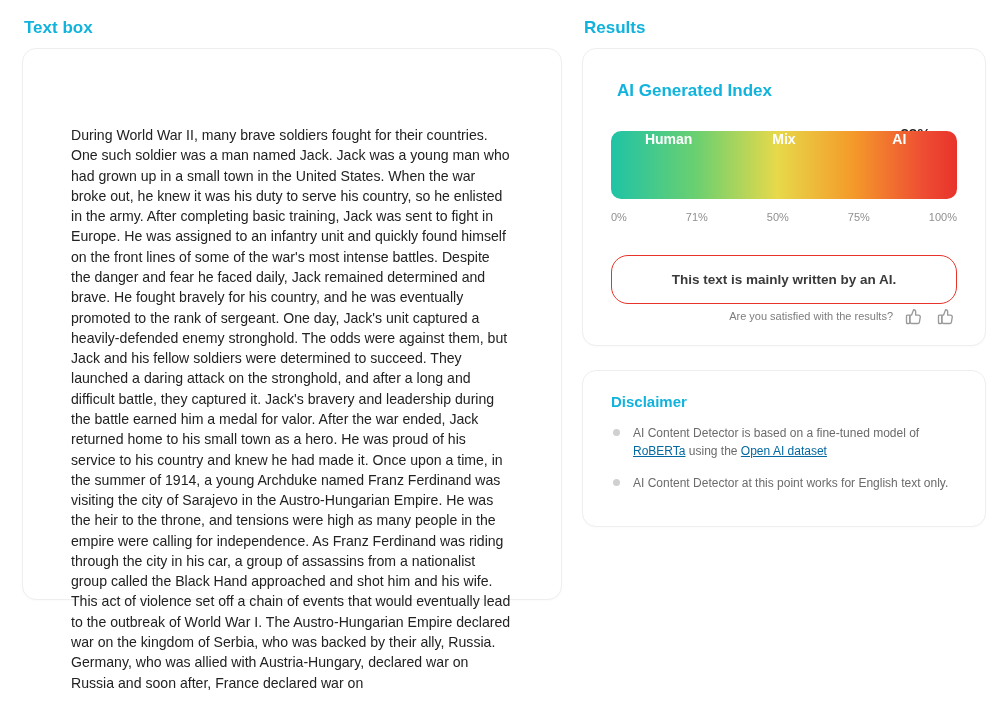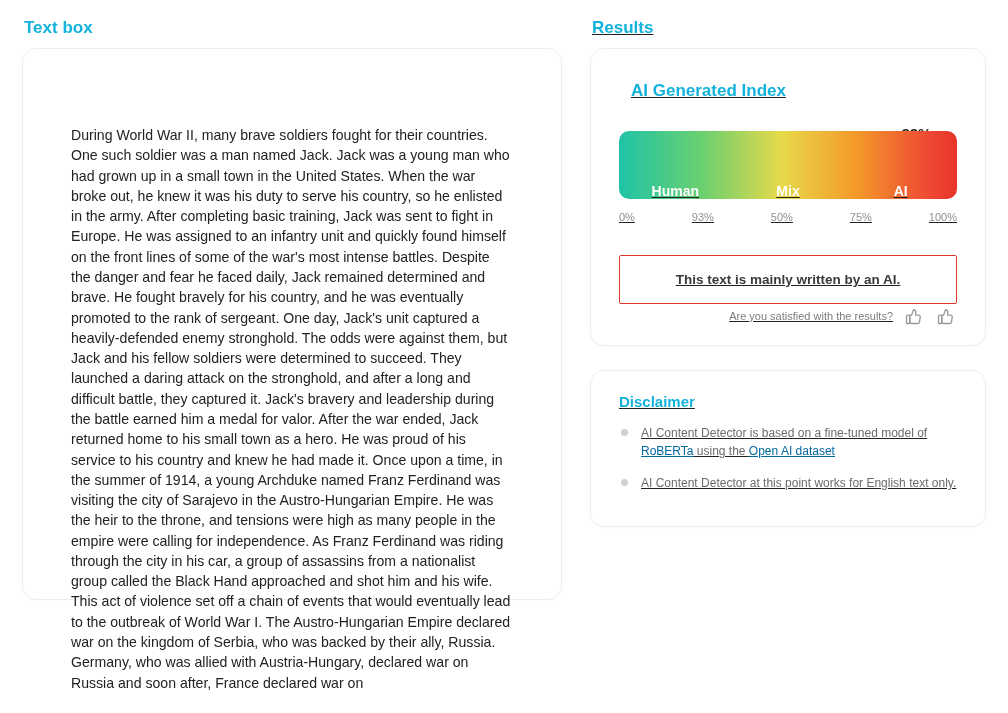--- a/index.html
+++ b/index.html
@@ -15,7 +15,7 @@
   }
   .page {
     display: flex;
-    gap: 28px;
+    gap: 20px;
     padding: 12px 22px 18px 22px;
   }
   .col-left { flex: 0 0 540px; }

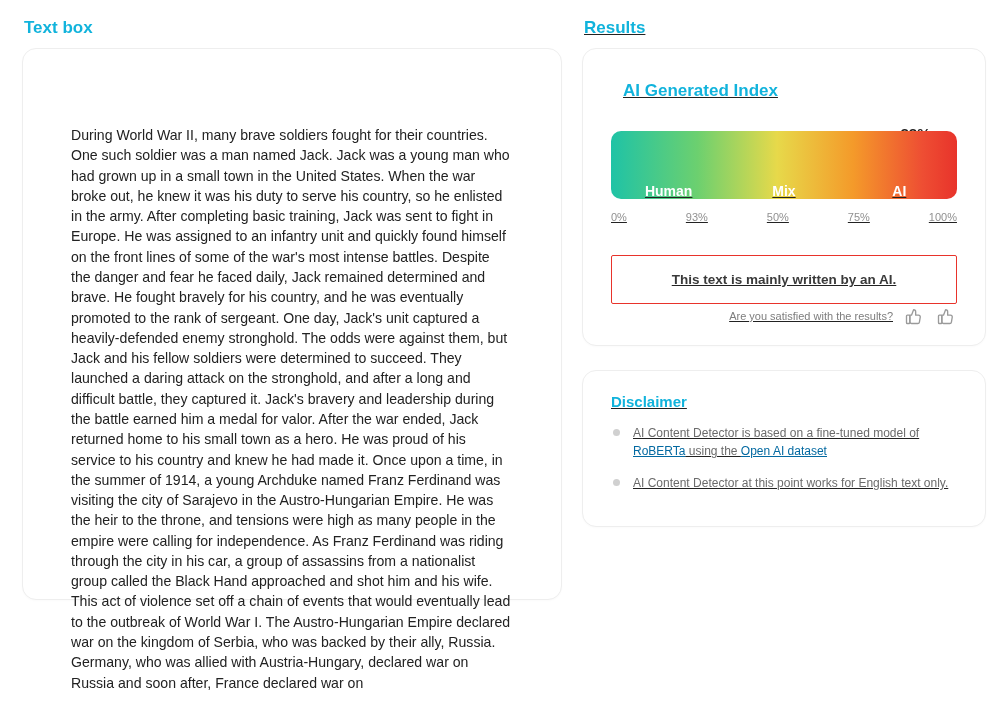--- a/index.html
+++ b/index.html
@@ -19,7 +19,7 @@
     padding: 12px 22px 18px 22px;
   }
   .col-left { flex: 0 0 540px; }
-  .col-right { flex: 1 1 auto; text-decoration: underline; }
+  .col-right { flex: 1 1 auto; }
 
   .section-title {
     color: #11b3dc;

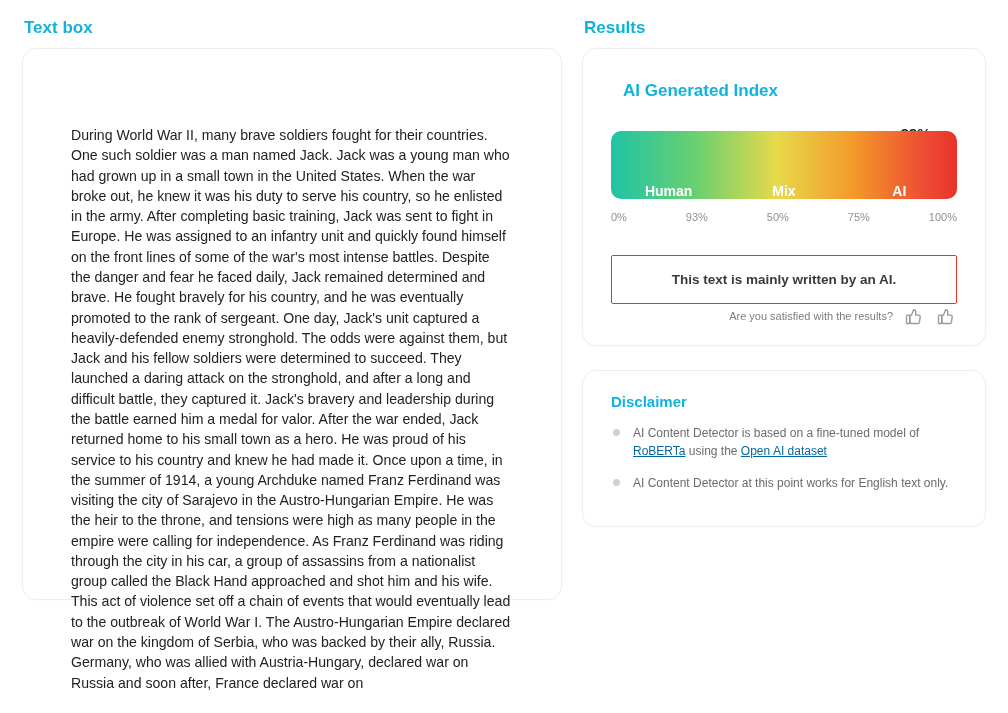--- a/index.html
+++ b/index.html
@@ -52,7 +52,7 @@
     color: #11b3dc;
     font-weight: 700;
     font-size: 17px;
-    margin: 4px 0 26px 12px;
+    margin: 4px 0 26px 6px;
   }
 
   .gauge-wrap {

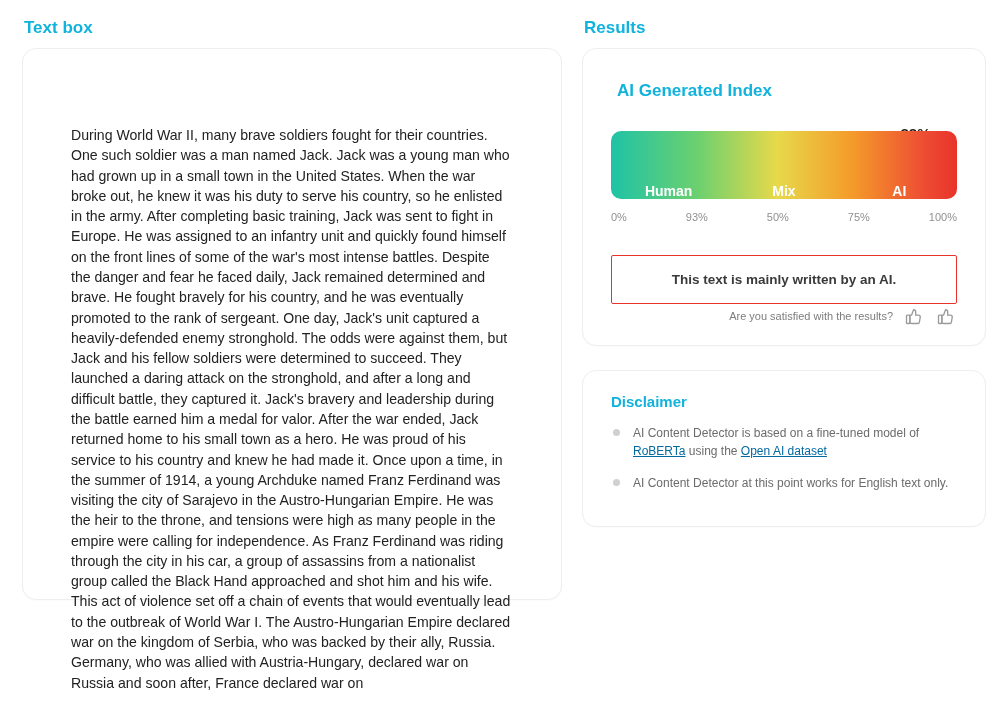--- a/index.html
+++ b/index.html
@@ -88,7 +88,7 @@
       #e8332b 100%);
     margin-top: 30px;
     display: flex;
-    align-items: flex-end;
+    align-items: flex-start;
     color: #fff;
     font-weight: 700;
     font-size: 14px;

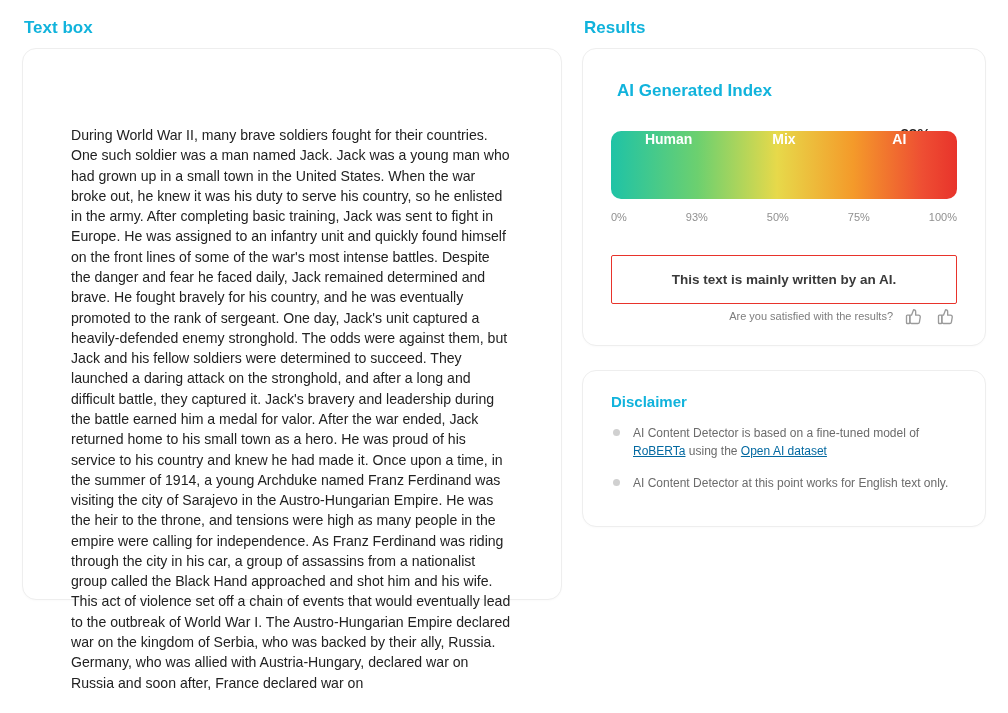--- a/index.html
+++ b/index.html
@@ -190,7 +190,7 @@
         </div>
         <div class="axis">
           <span>0%</span>
-          <span>93%</span>
+          <span>71%</span>
           <span>50%</span>
           <span>75%</span>
           <span>100%</span>

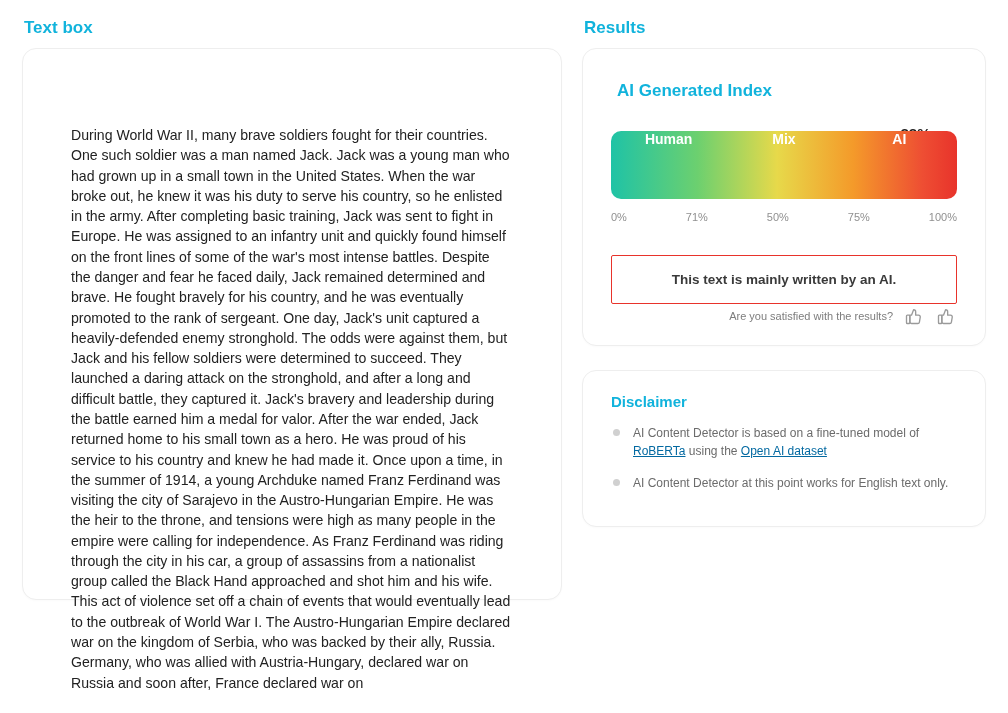--- a/index.html
+++ b/index.html
@@ -106,7 +106,7 @@
   .verdict-box {
     margin-top: 32px;
     border: 1.5px solid #e8332b;
-    border-radius: 2px;
+    border-radius: 17px;
     text-align: center;
     padding: 16px 22px;
     font-size: 13.5px;

